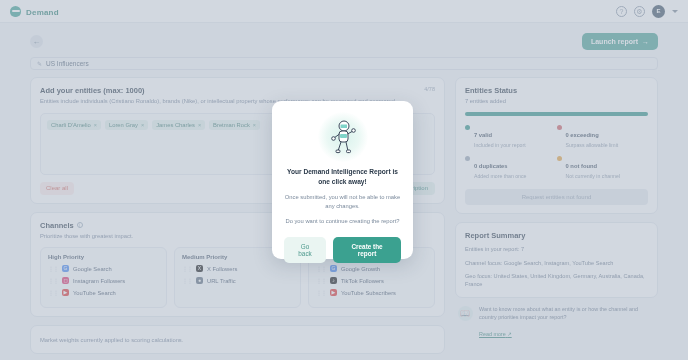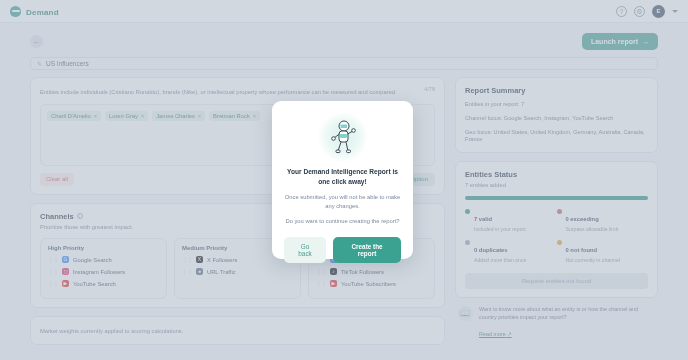--- a/index.html
+++ b/index.html
@@ -212,6 +212,7 @@
         <div class="card">
           <div class="entity-head">
             <div>
+              <div class="card-title">Add your entities (max: 1000)</div>
               <div class="card-sub">Entities include individuals (Cristiano Ronaldo), brands (Nike), or intellectual property whose performance can be measured and compared.</div>
             </div>
             <div class="counter">4/78</div>

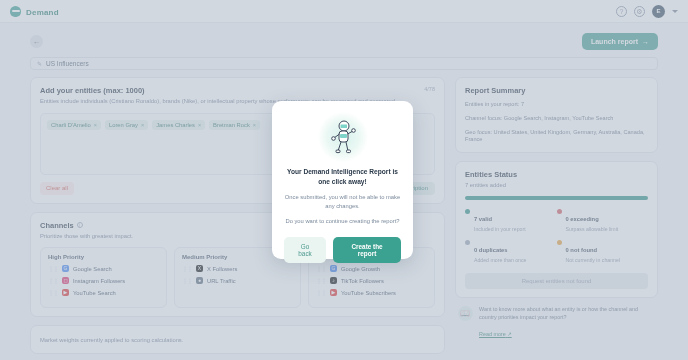--- a/index.html
+++ b/index.html
@@ -314,13 +314,6 @@
       </div>
 
       <div class="col-right">
-
-        <div class="card">
-          <div class="card-title">Report Summary</div>
-          <div class="sum-line">Entities in your report: 7</div>
-          <div class="sum-line">Channel focus: Google Search, Instagram, YouTube Search</div>
-          <div class="sum-line">Geo focus: United States, United Kingdom, Germany, Australia, Canada, France</div>
-        </div>
 
         <div class="card">
           <div class="card-title">Entities Status</div>
@@ -357,6 +350,13 @@
             </div>
           </div>
           <button class="req-btn">Request entities not found</button>
+        </div>
+
+        <div class="card">
+          <div class="card-title">Report Summary</div>
+          <div class="sum-line">Entities in your report: 7</div>
+          <div class="sum-line">Channel focus: Google Search, Instagram, YouTube Search</div>
+          <div class="sum-line">Geo focus: United States, United Kingdom, Germany, Australia, Canada, France</div>
         </div>
 
         <div class="help-row">

